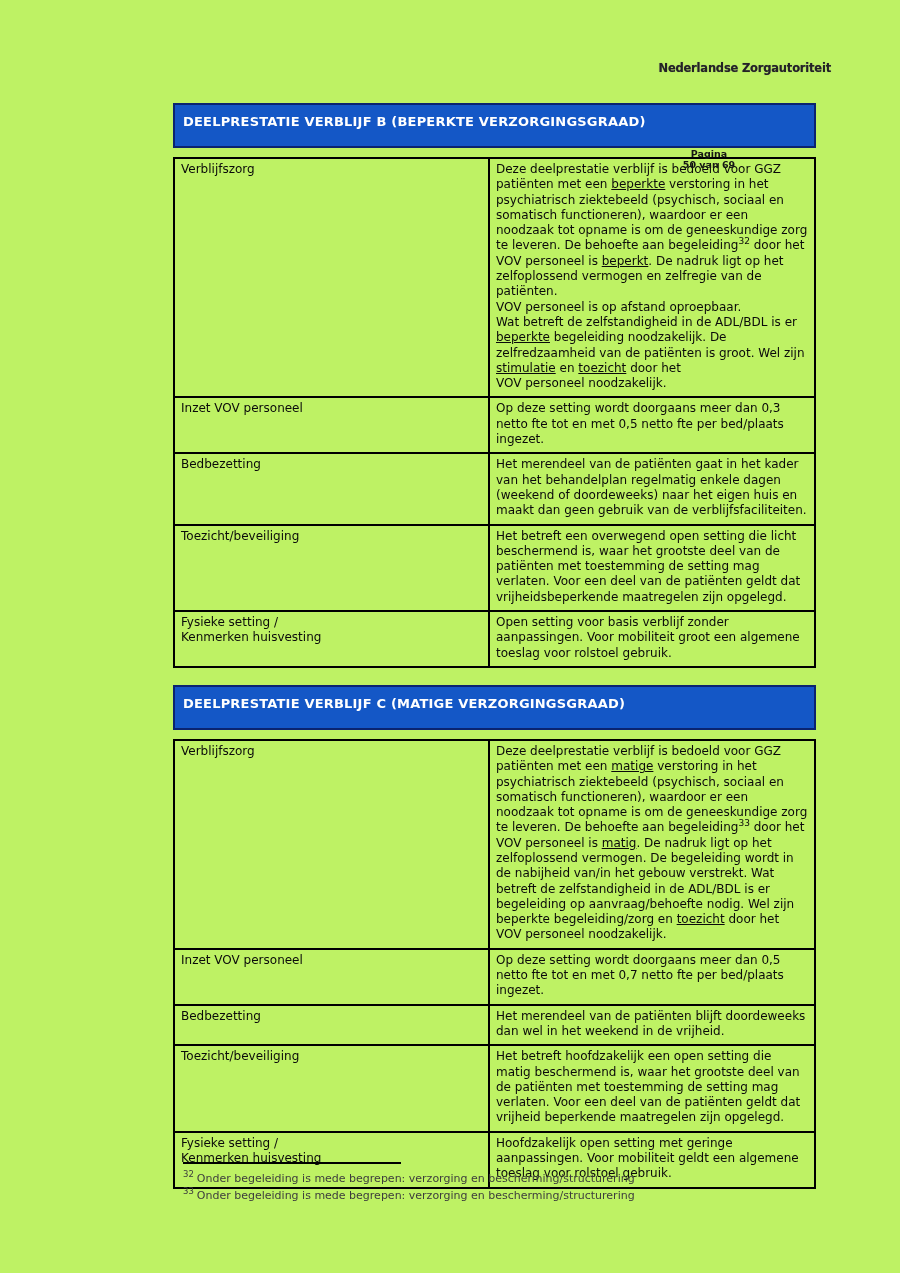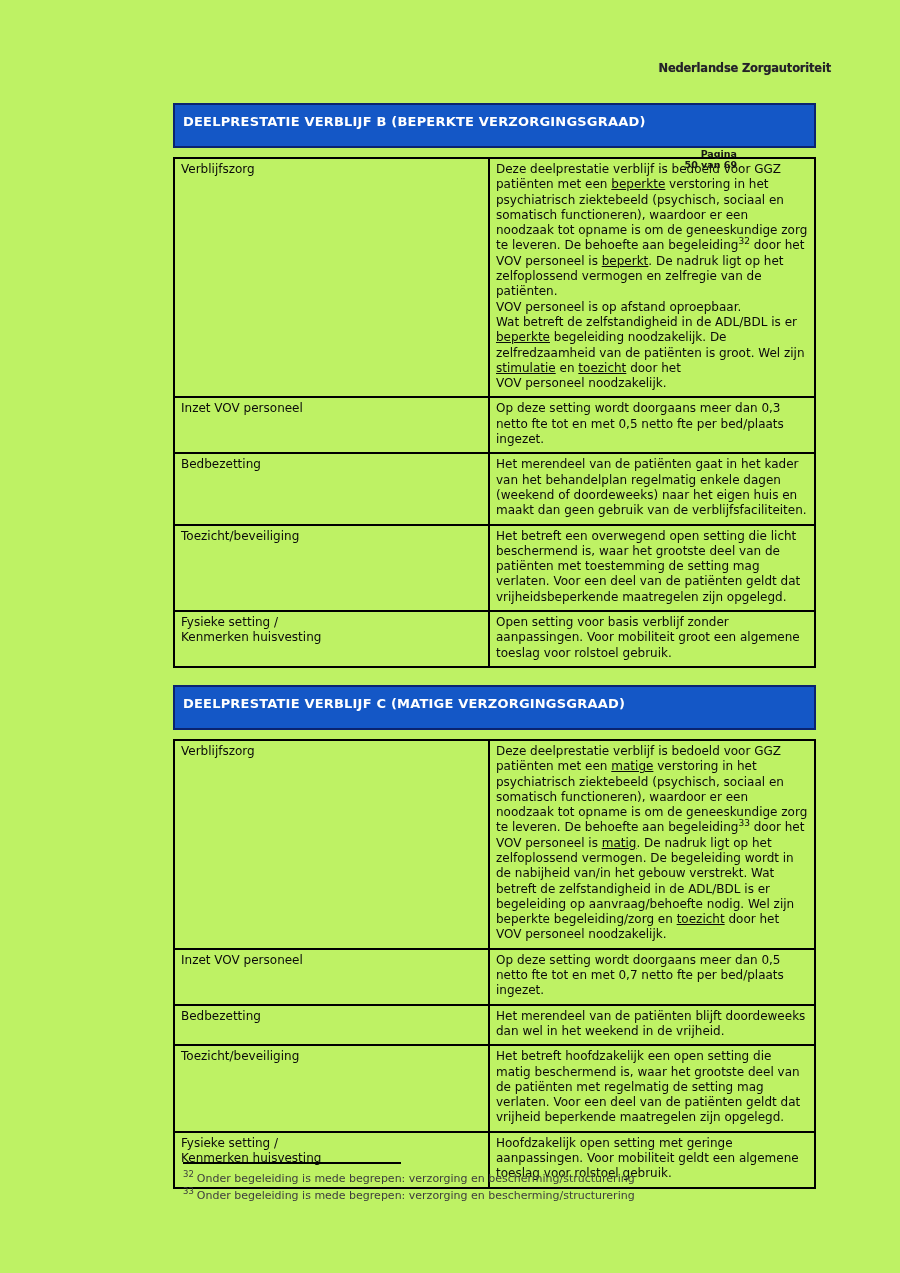--- a/index.html
+++ b/index.html
@@ -28,7 +28,7 @@
     left: 681px;
     top: 148px;
     width: 56px;
-    text-align: right;
+    text-align: center;
     font-size: 9.5px;
     font-weight: bold;
     line-height: 11px;

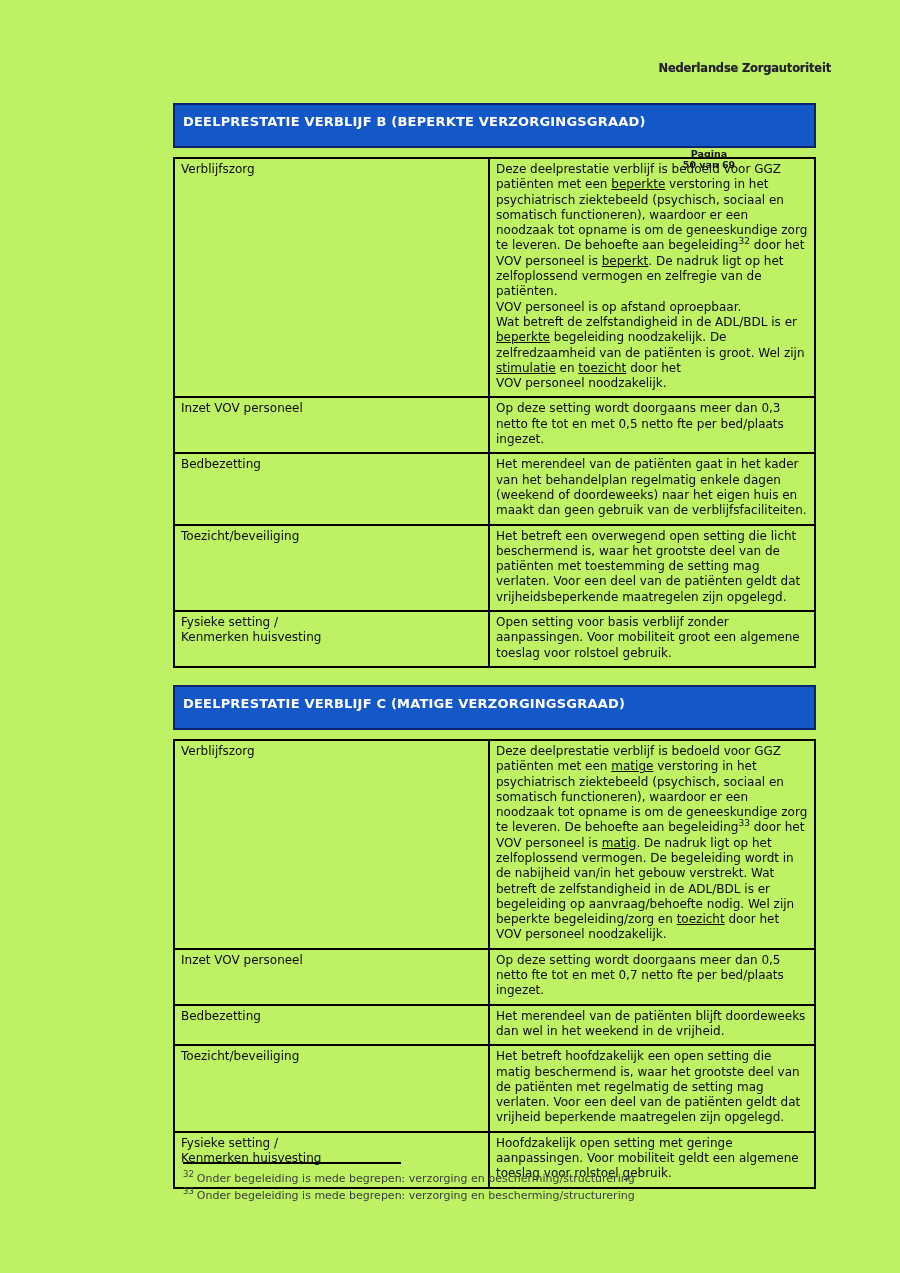--- a/index.html
+++ b/index.html
@@ -149,7 +149,7 @@
             </tr>
             <tr>
               <td class="label-cell">Toezicht/beveiliging</td>
-              <td class="value-cell"><span>Het betreft hoofdzakelijk een open setting die matig beschermend is, waar het grootste deel van de patiënten met regelmatig de setting mag verlaten. Voor een deel van de patiënten geldt dat vrijheid beperkende maatregelen zijn opgelegd.</span></td>
+              <td class="value-cell"><span>Het betreft hoofdzakelijk een open setting die matig beschermend is, waar het grootste deel van de patiënten met toestemming de setting mag verlaten. Voor een deel van de patiënten geldt dat vrijheid beperkende maatregelen zijn opgelegd.</span></td>
             </tr>
             <tr>
               <td class="label-cell">Fysieke setting /

